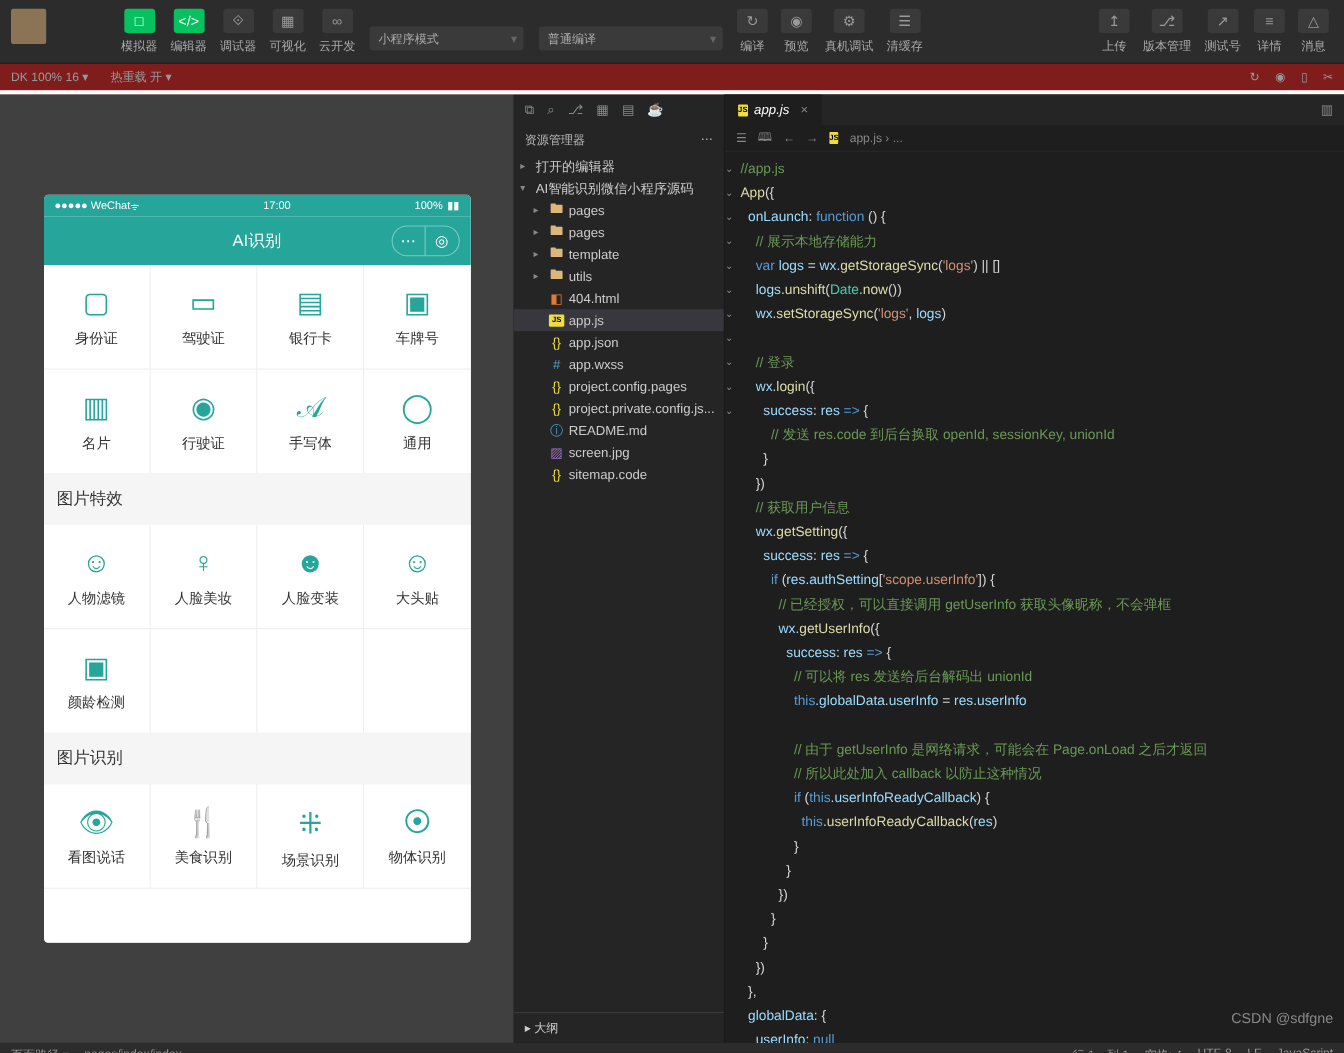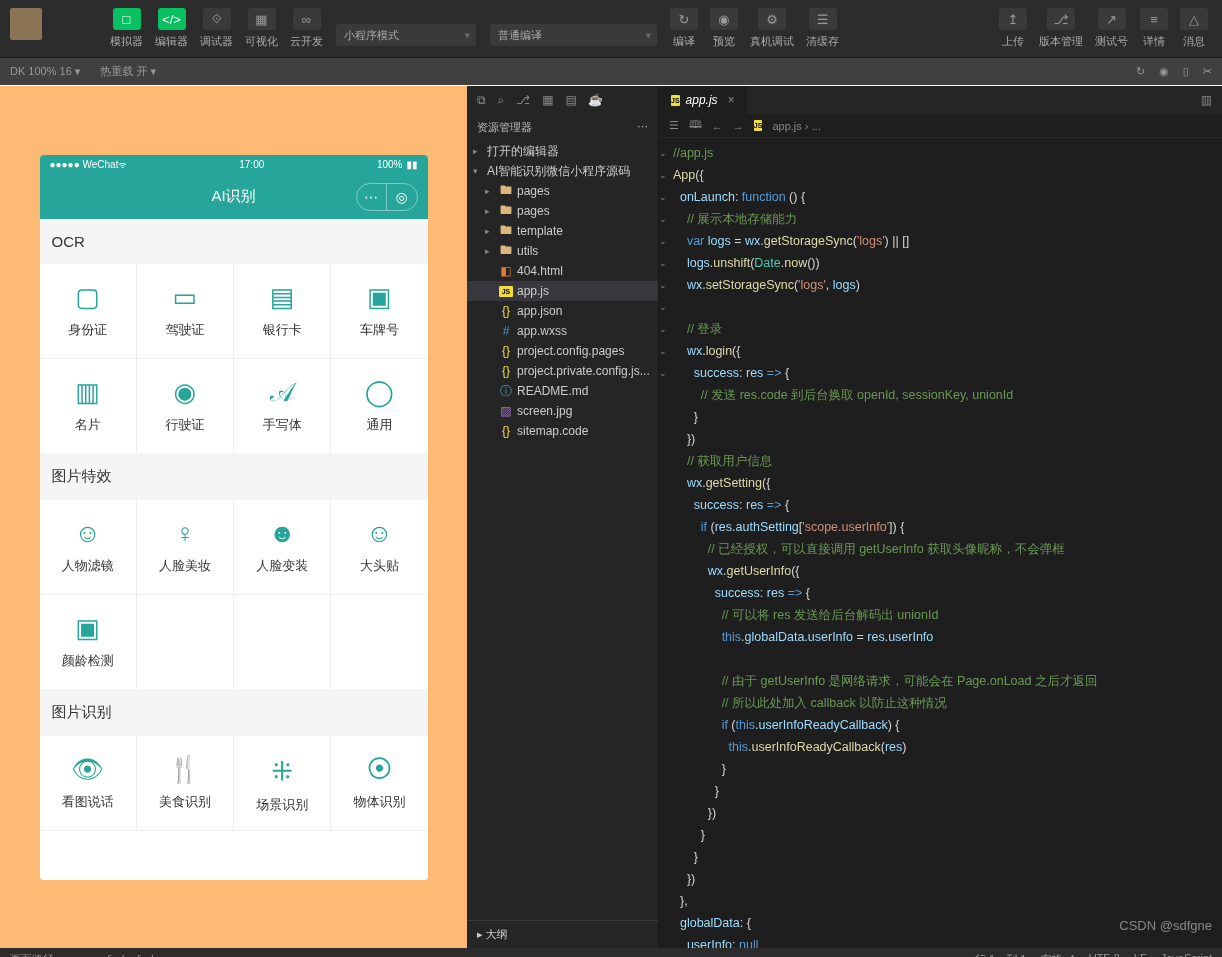--- a/index.html
+++ b/index.html
@@ -14,7 +14,7 @@
 .drop{background:#3a3a3a;height:22px;padding:0 8px;display:flex;align-items:center;border-radius:3px;color:#aaa;font-size:11px;position:relative;margin:16px 5px}
 .drop::after{content:"▾";position:absolute;right:6px;color:#666}
 .spacer{flex:1}
-.sub-bar{height:28px;background:#404040;display:flex;align-items:center;padding:0 10px;color:#999;font-size:11px;border-bottom:1px solid #ffffff}
+.sub-bar{height:28px;background:#7f1d1d;display:flex;align-items:center;padding:0 10px;color:#999;font-size:11px;border-bottom:4px solid #ffffff}
 .sub-bar .r{margin-left:auto;display:flex;gap:14px}
 .mainrow{display:flex;height:862px}
 .sim-col{width:467px;background:#fdba74;display:flex;align-items:center;justify-content:center;padding:20px}

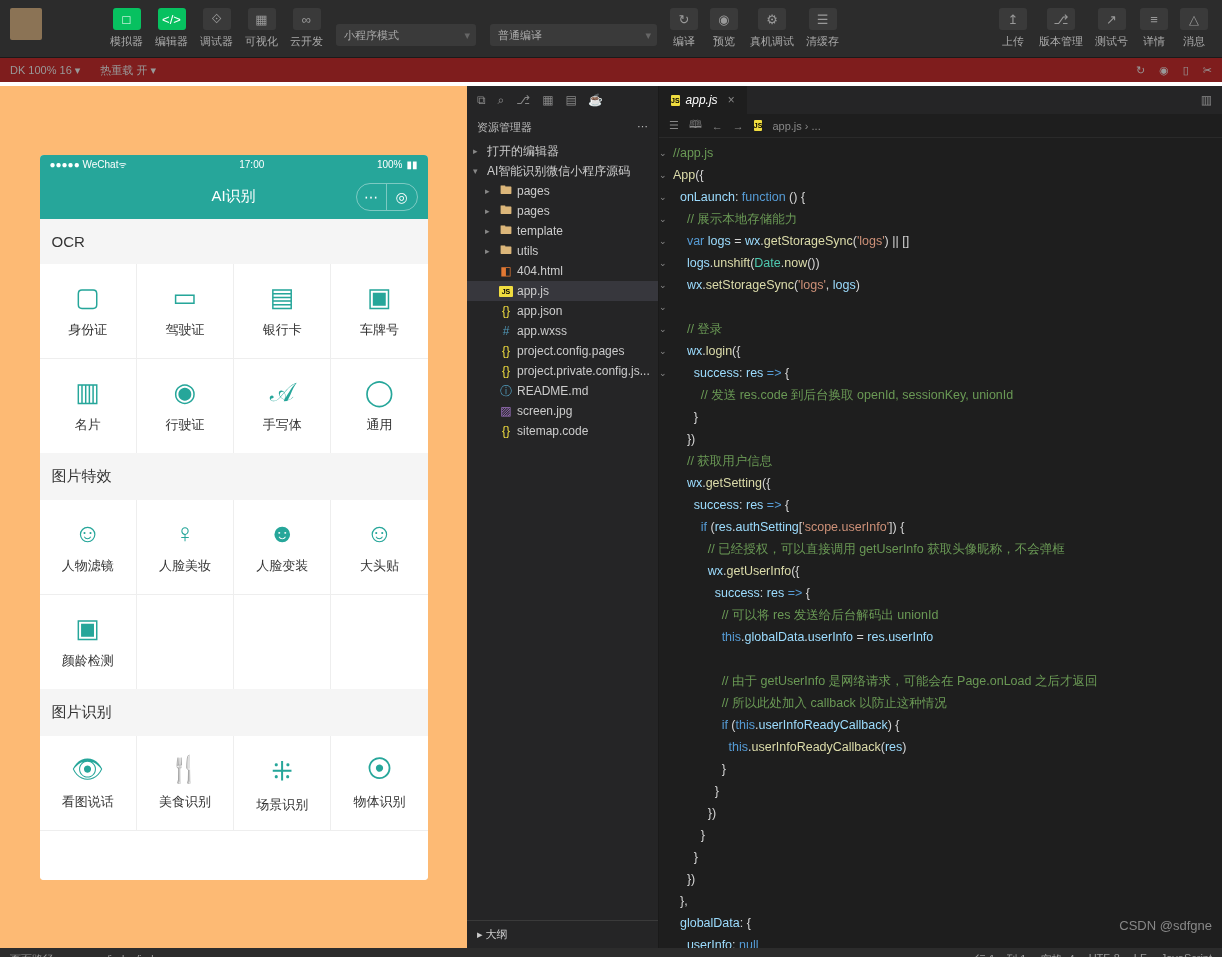--- a/index.html
+++ b/index.html
@@ -17,7 +17,7 @@
 .sub-bar{height:28px;background:#7f1d1d;display:flex;align-items:center;padding:0 10px;color:#999;font-size:11px;border-bottom:4px solid #ffffff}
 .sub-bar .r{margin-left:auto;display:flex;gap:14px}
 .mainrow{display:flex;height:862px}
-.sim-col{width:467px;background:#fdba74;display:flex;align-items:center;justify-content:center;padding:20px}
+.sim-col{width:467px;background:#404040;display:flex;align-items:center;justify-content:center;padding:20px}
 .phone{width:388px;background:#f5f5f5;border-radius:4px;overflow:hidden}
 .ph-status{height:20px;background:#26a69a;color:#fff;display:flex;align-items:center;padding:0 10px;font-size:10px}
 .ph-status .c{flex:1;text-align:center}

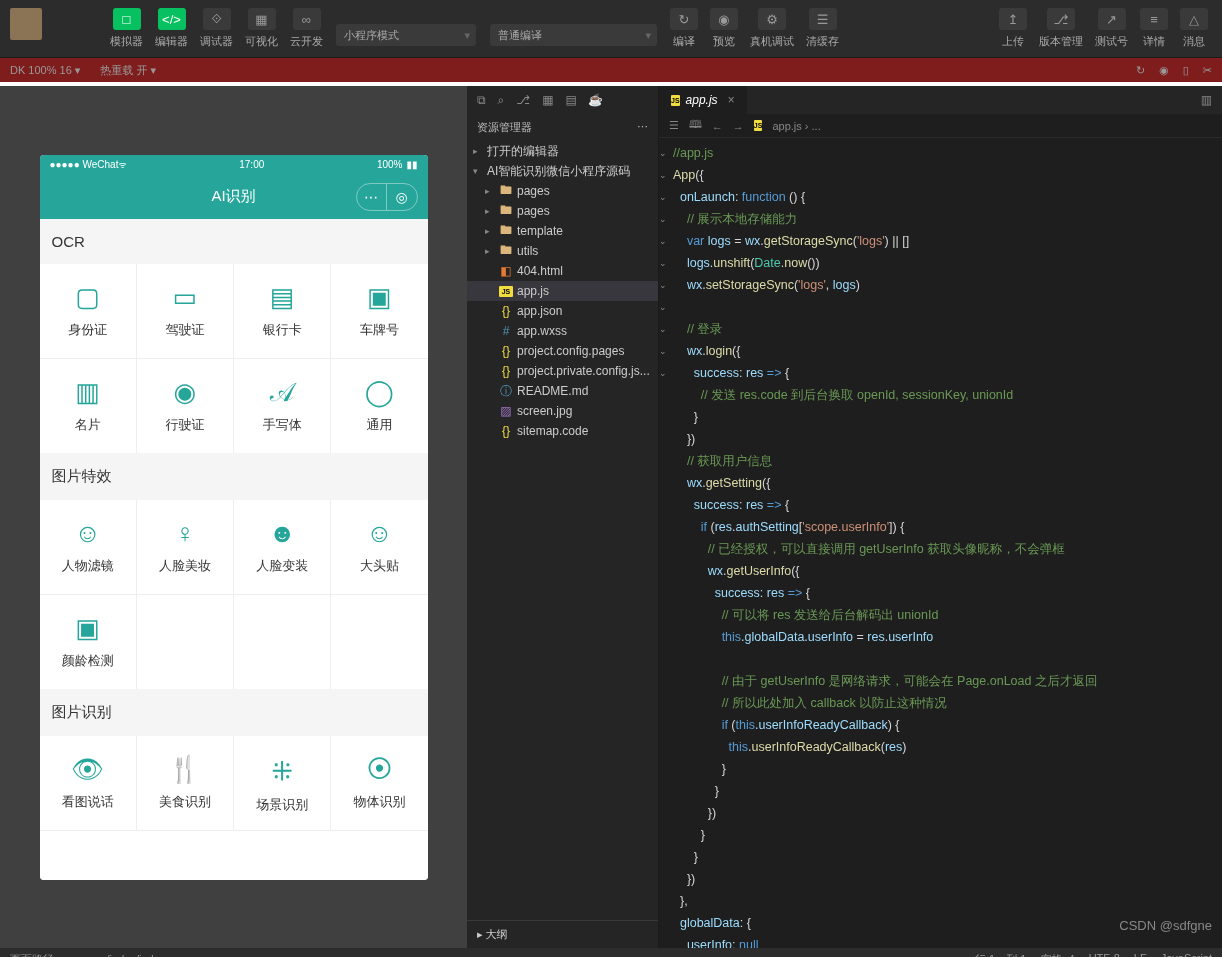--- a/index.html
+++ b/index.html
@@ -156,7 +156,6 @@
             <span>◎</span>
           </div>
       </div>
-      <div class="sec-title">OCR</div>
       <div class="grid" id="grid-ocr">
           <div class="cell">
             <div class="ci">▢</div>

